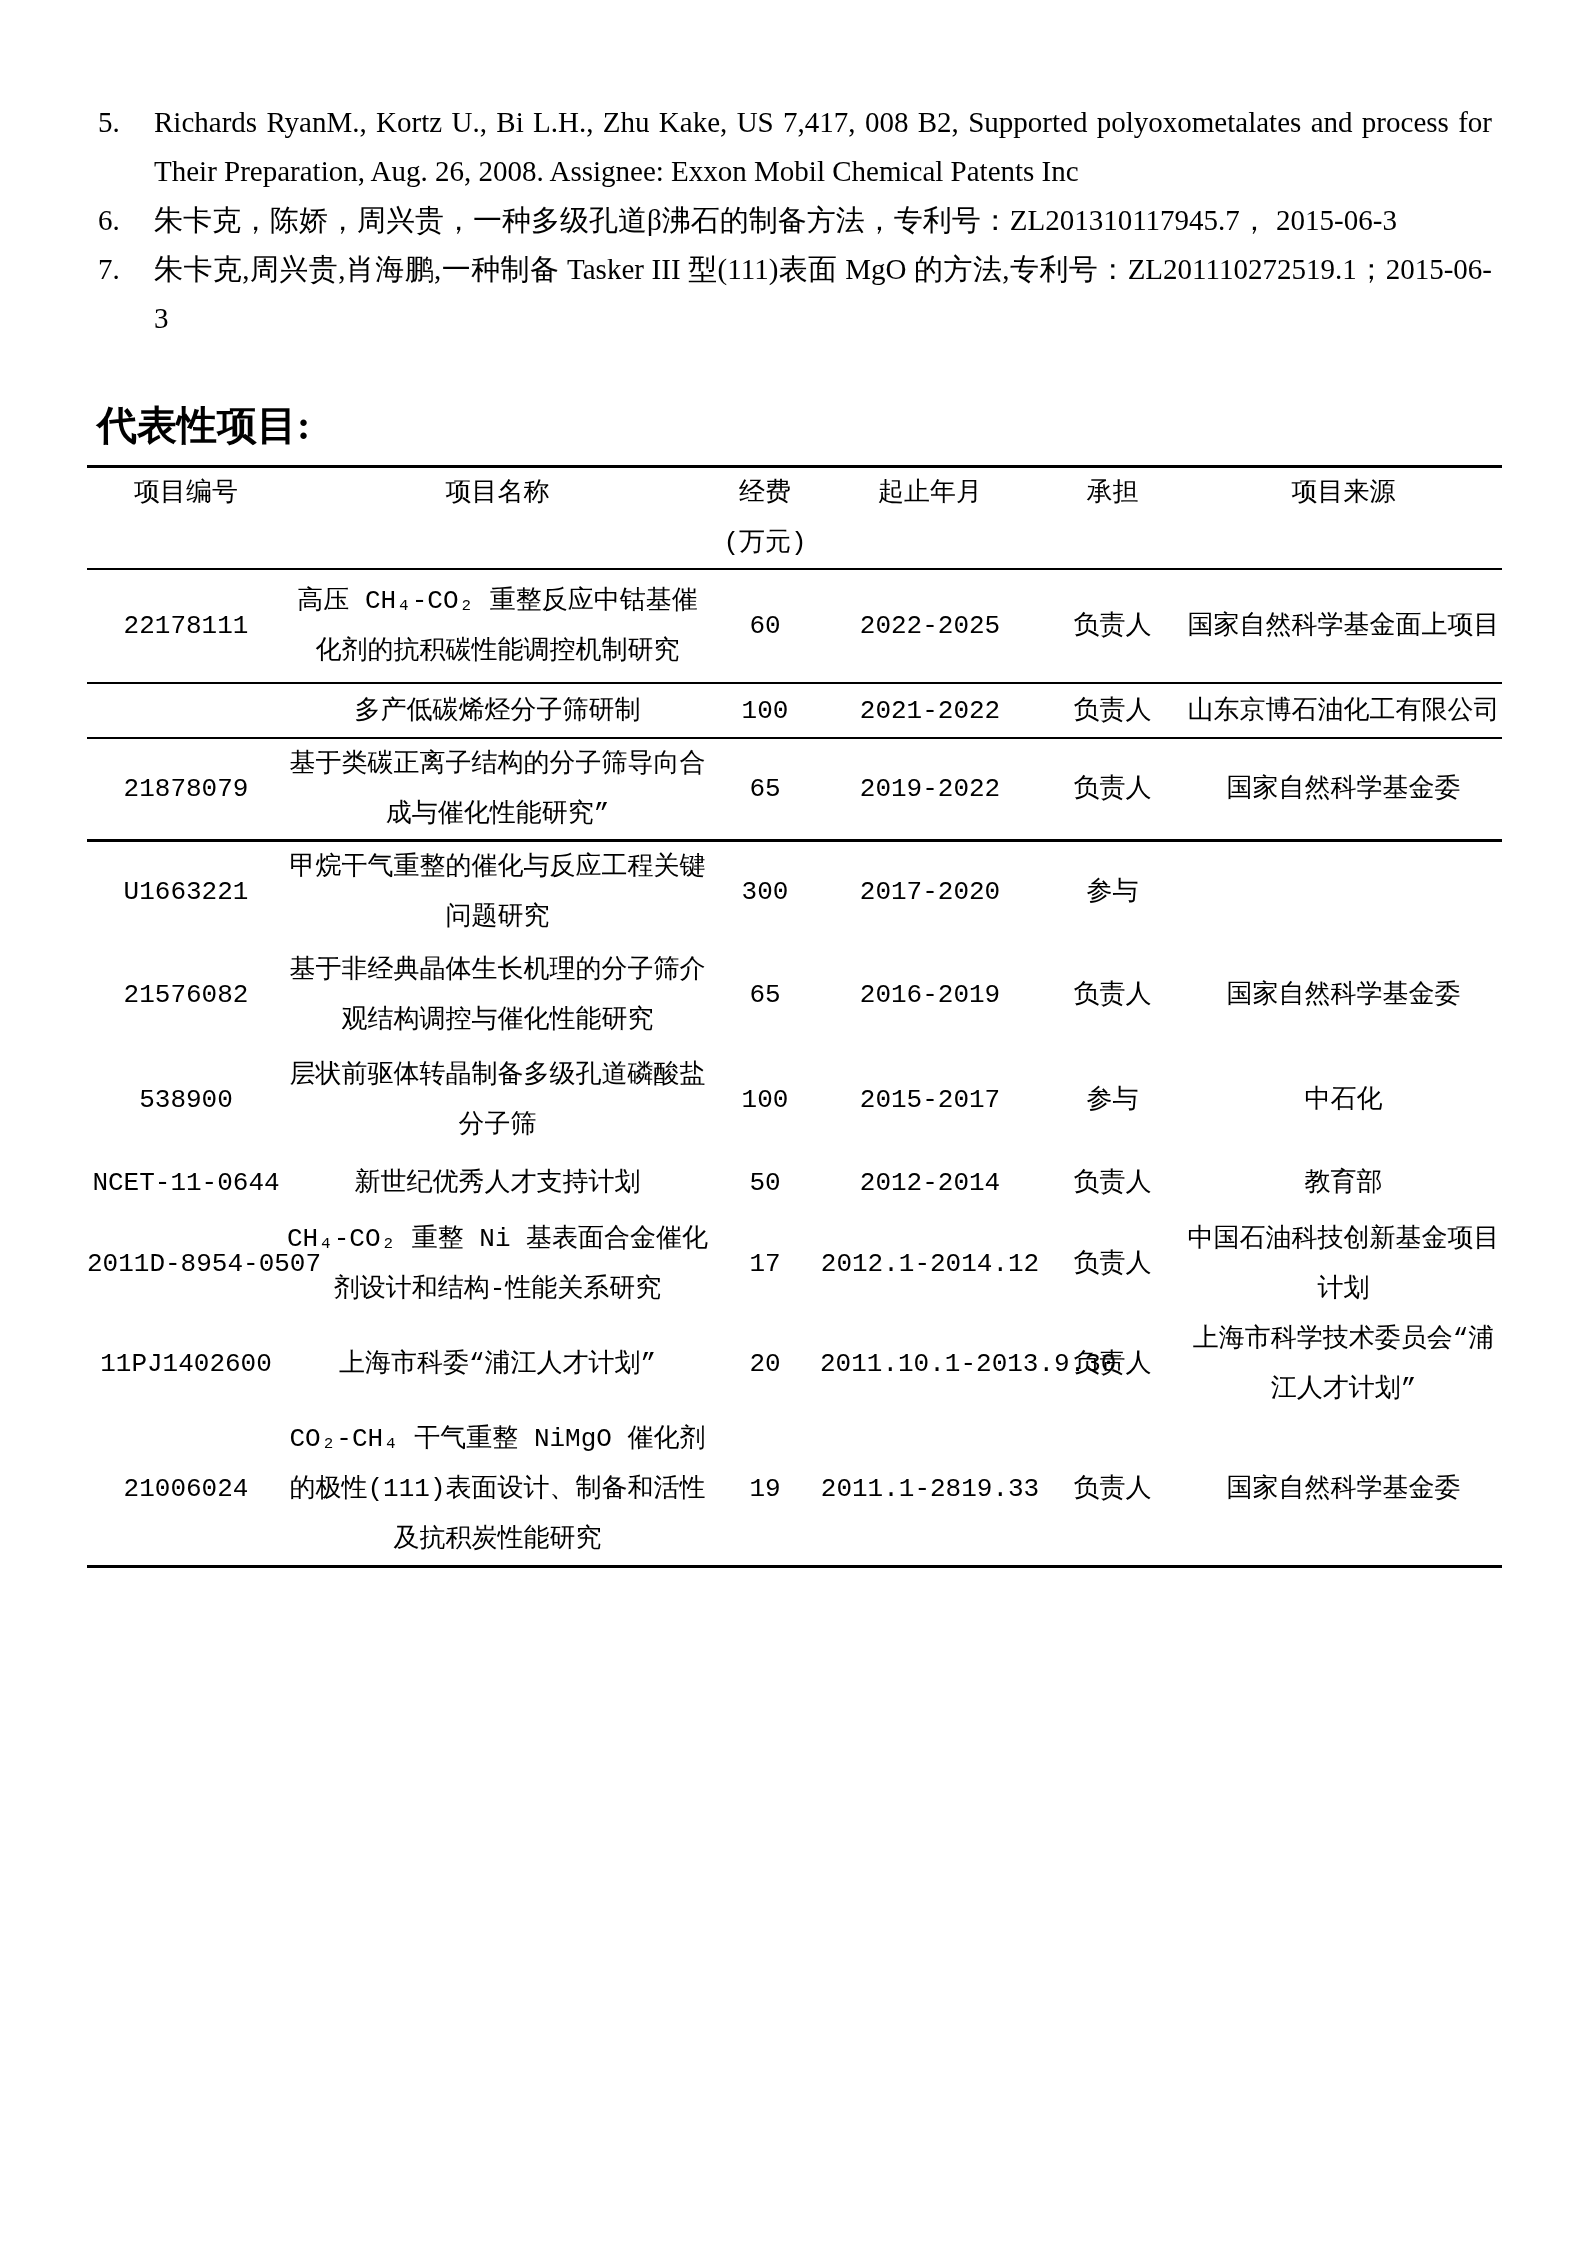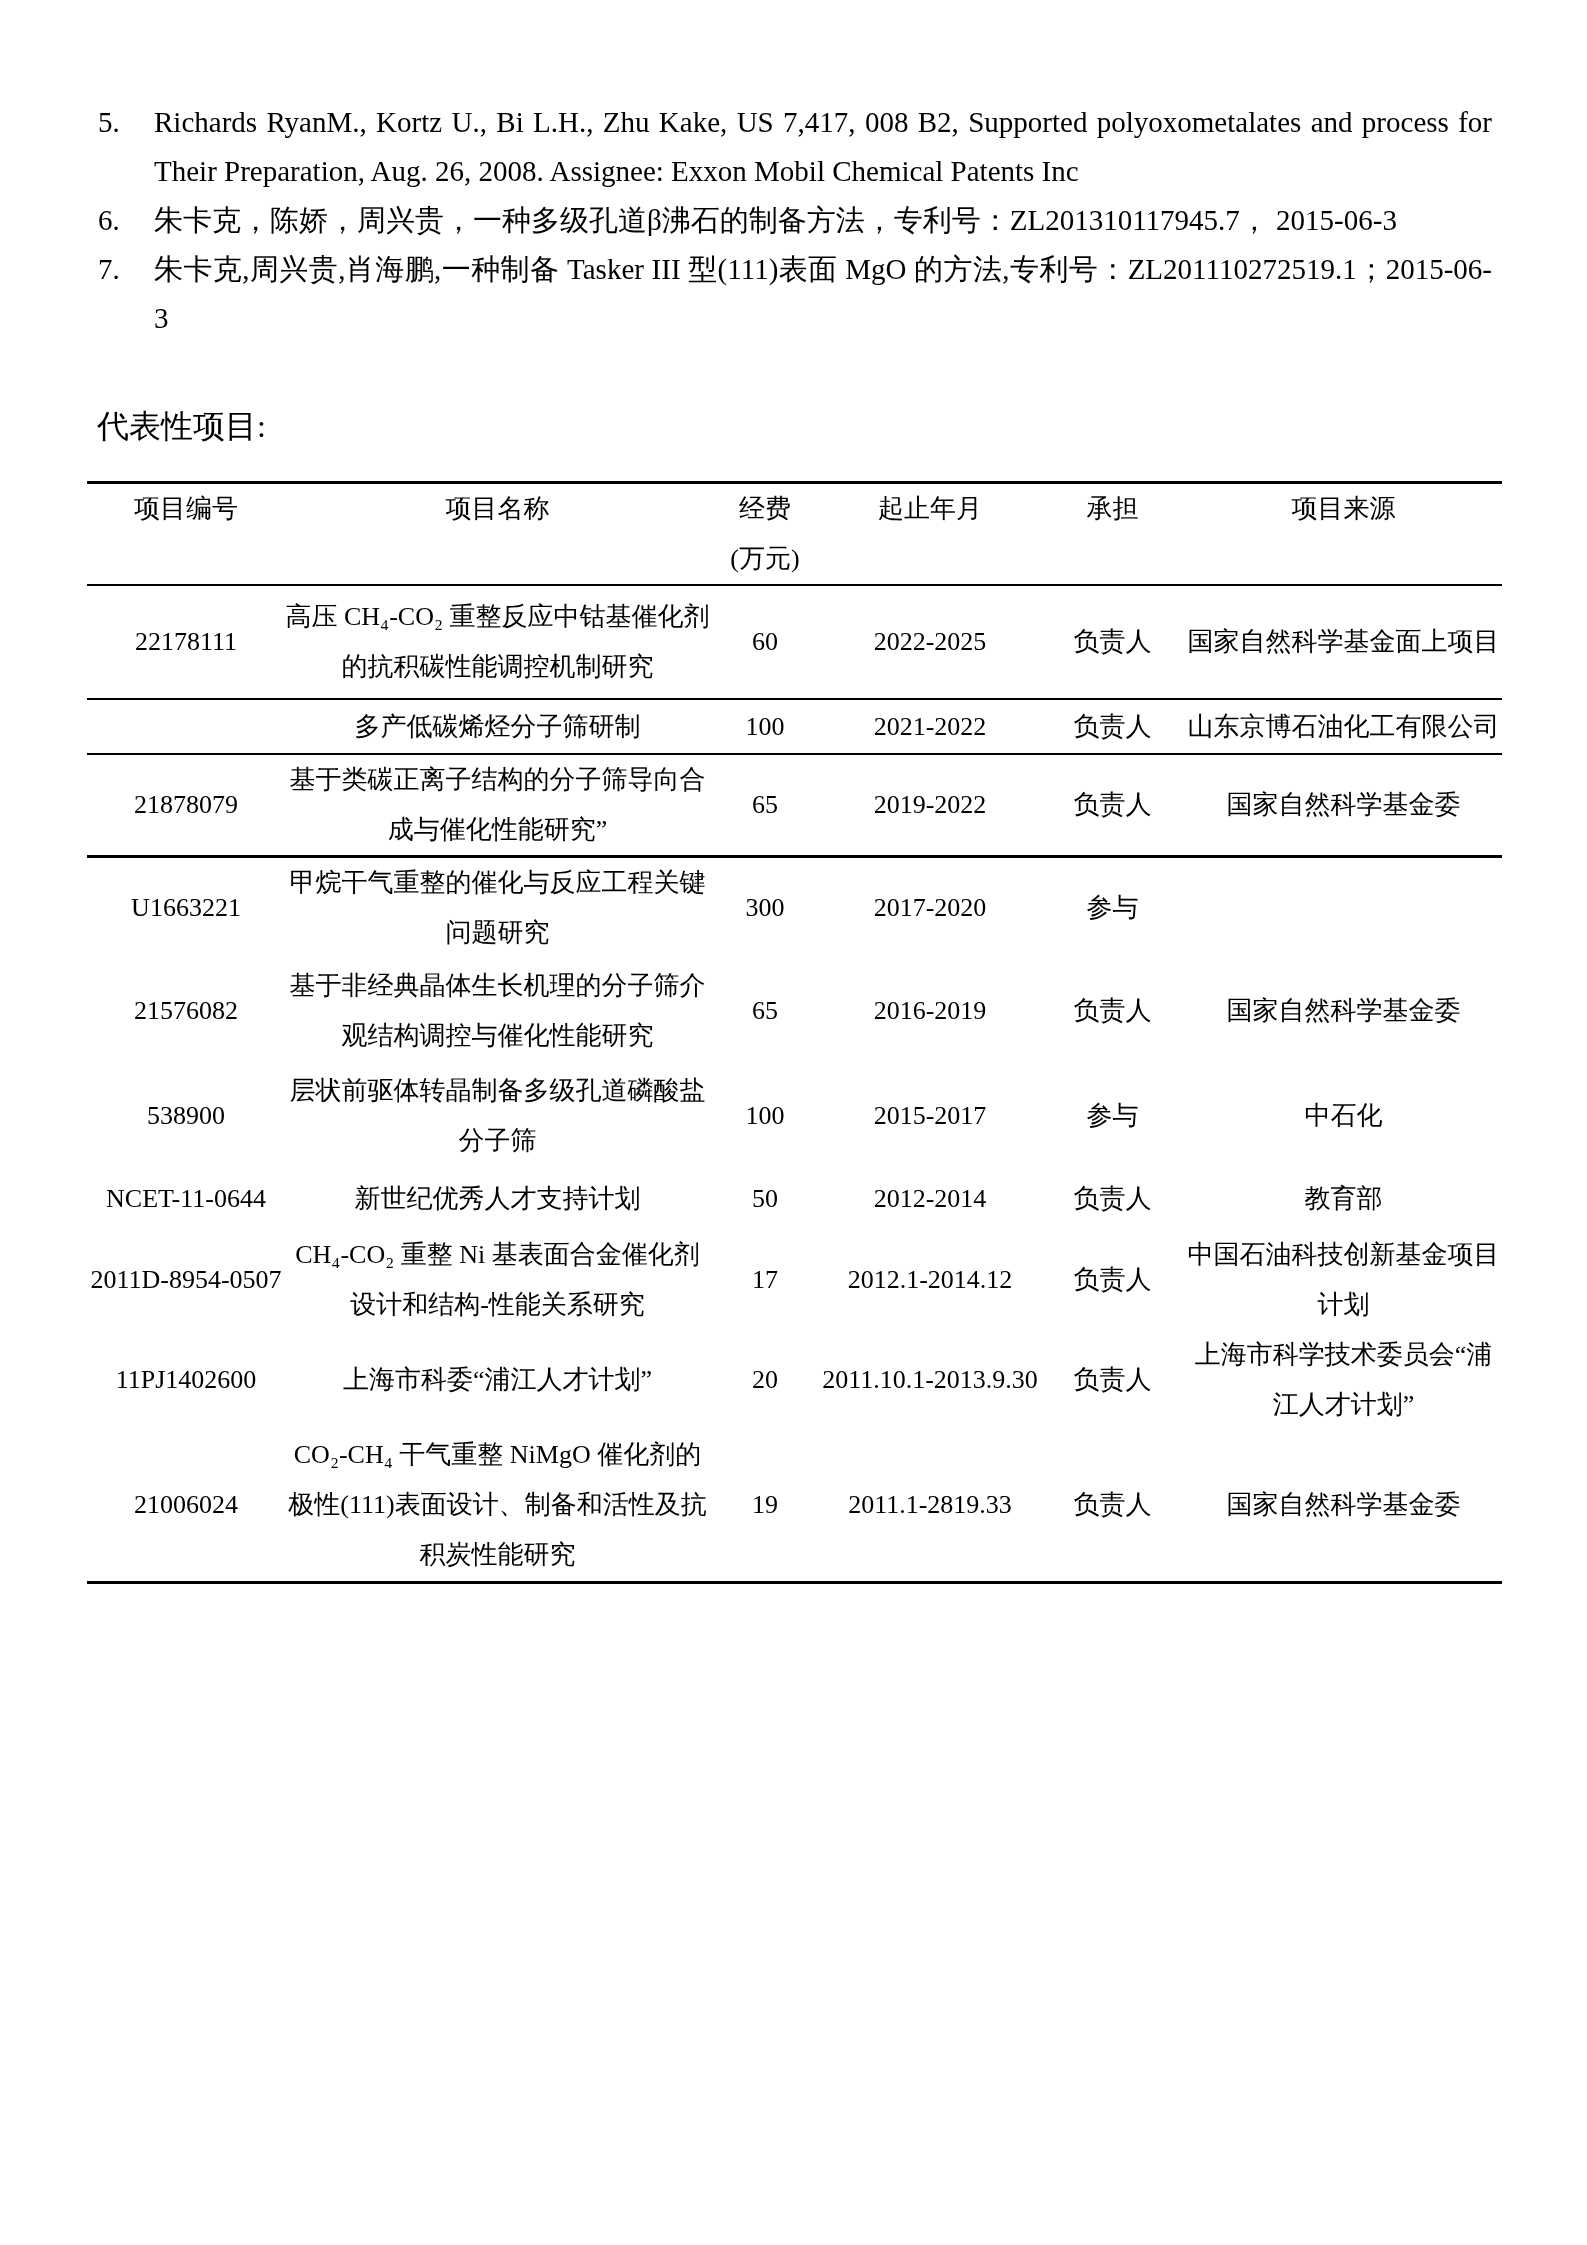--- a/index.html
+++ b/index.html
@@ -36,9 +36,9 @@
   
   .section-title {
     margin: 60px 0 0 97px;
-    font-size: 32px;
+    font-size: 40px;
     line-height: 46px;
-    font-weight: normal;
+    font-weight: bold;
   }
   
   table.projects {

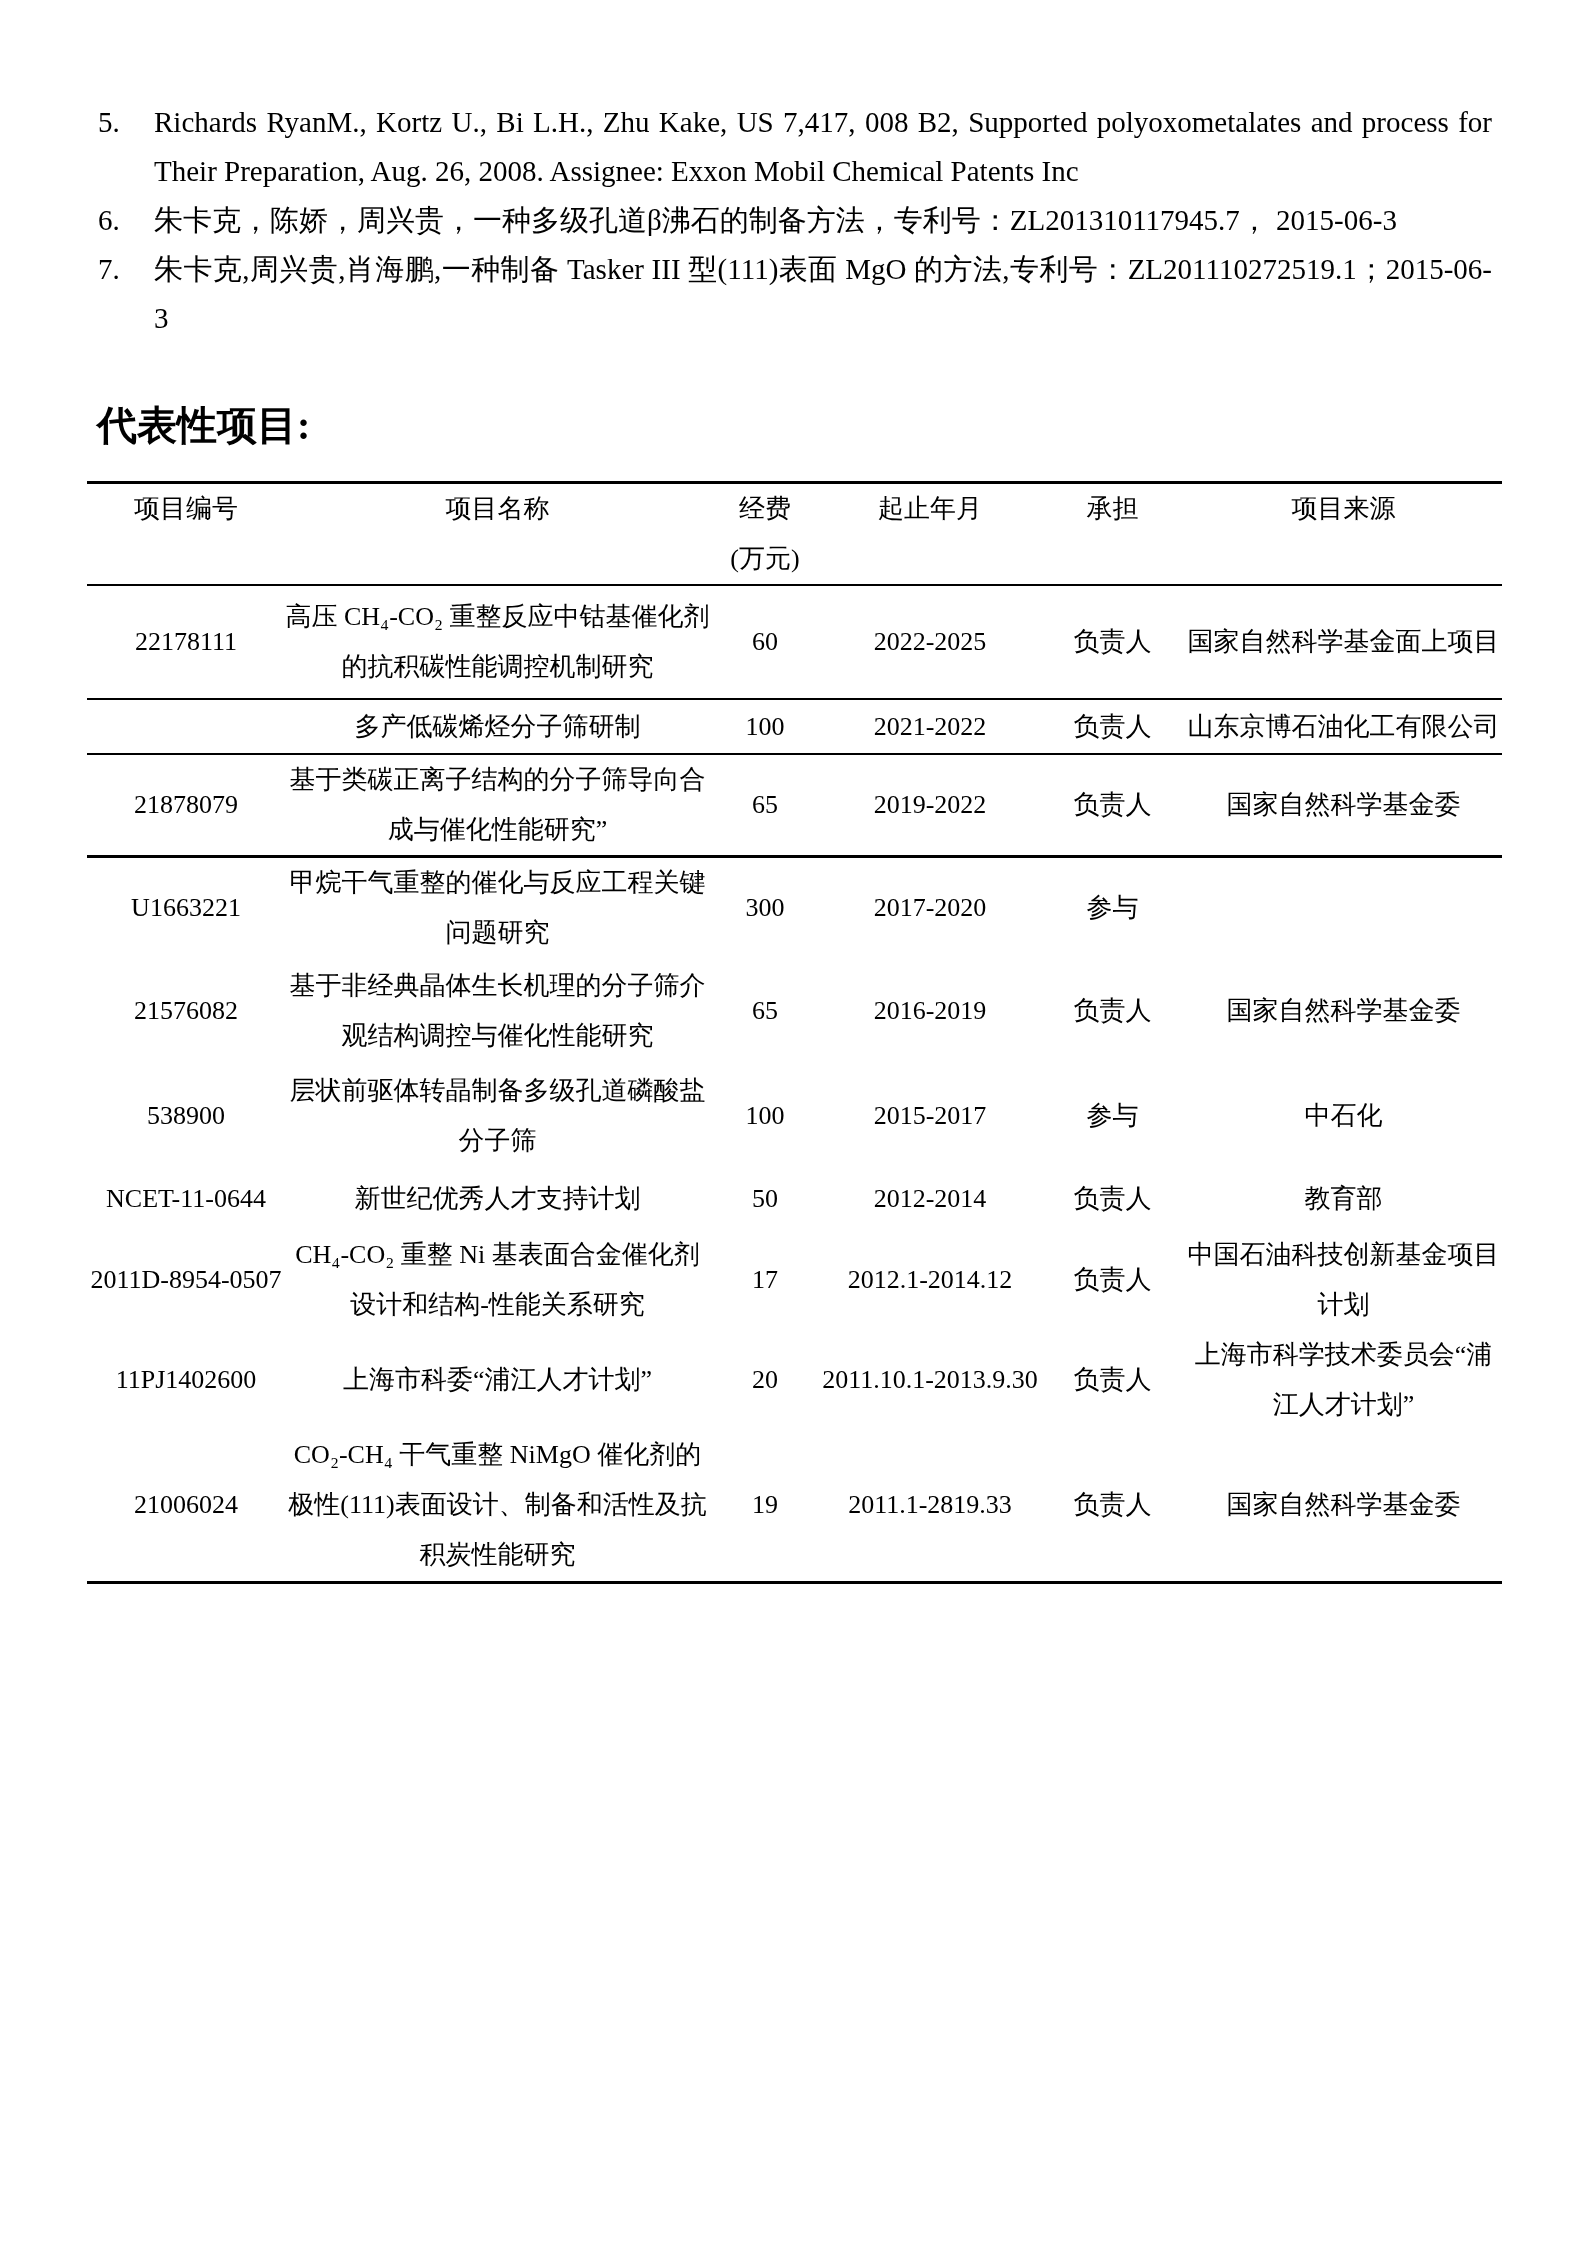--- a/index.html
+++ b/index.html
@@ -42,12 +42,13 @@
   }
   
   table.projects {
-    margin: 32px 0 0 87px;
+    margin: 16px 0 0 87px;
     width: 1415px;
     border-collapse: collapse;
     table-layout: fixed;
     border-top: 3px solid #000;
     border-bottom: 3px solid #000;
+    font-family: Liberation Mono, monospace;
   }
   table.projects th,
   table.projects td {

